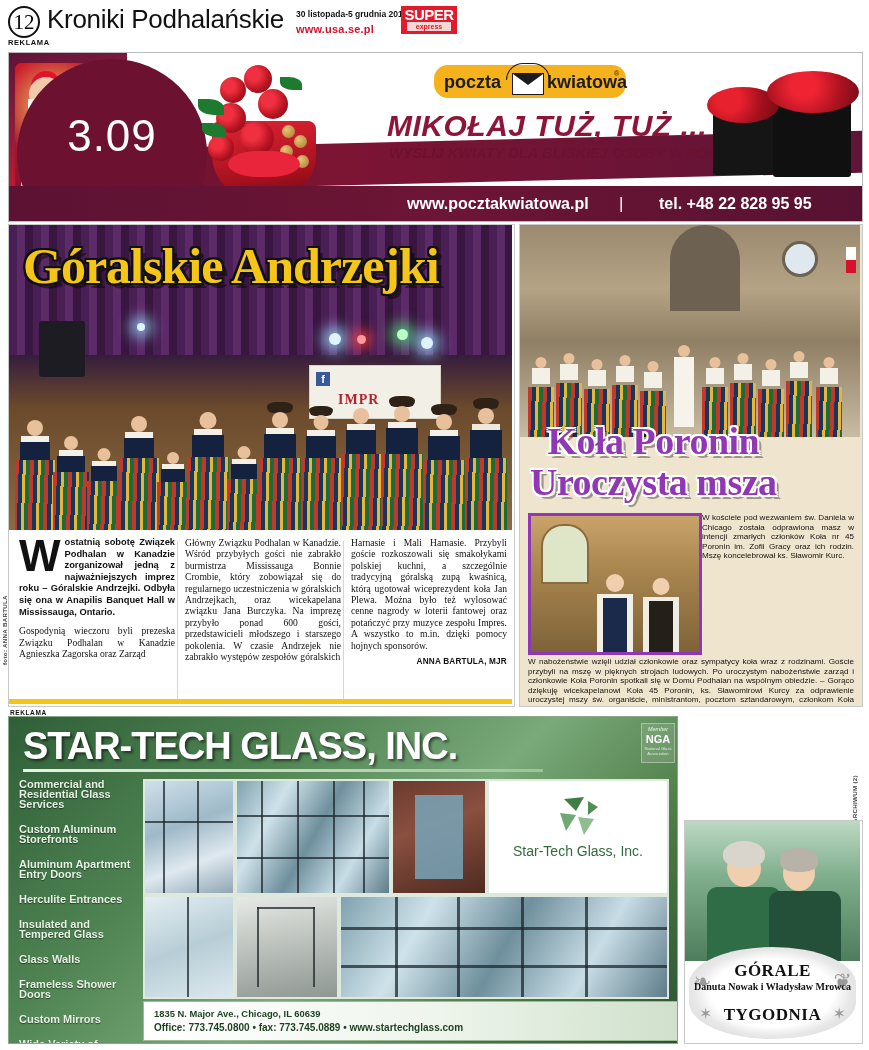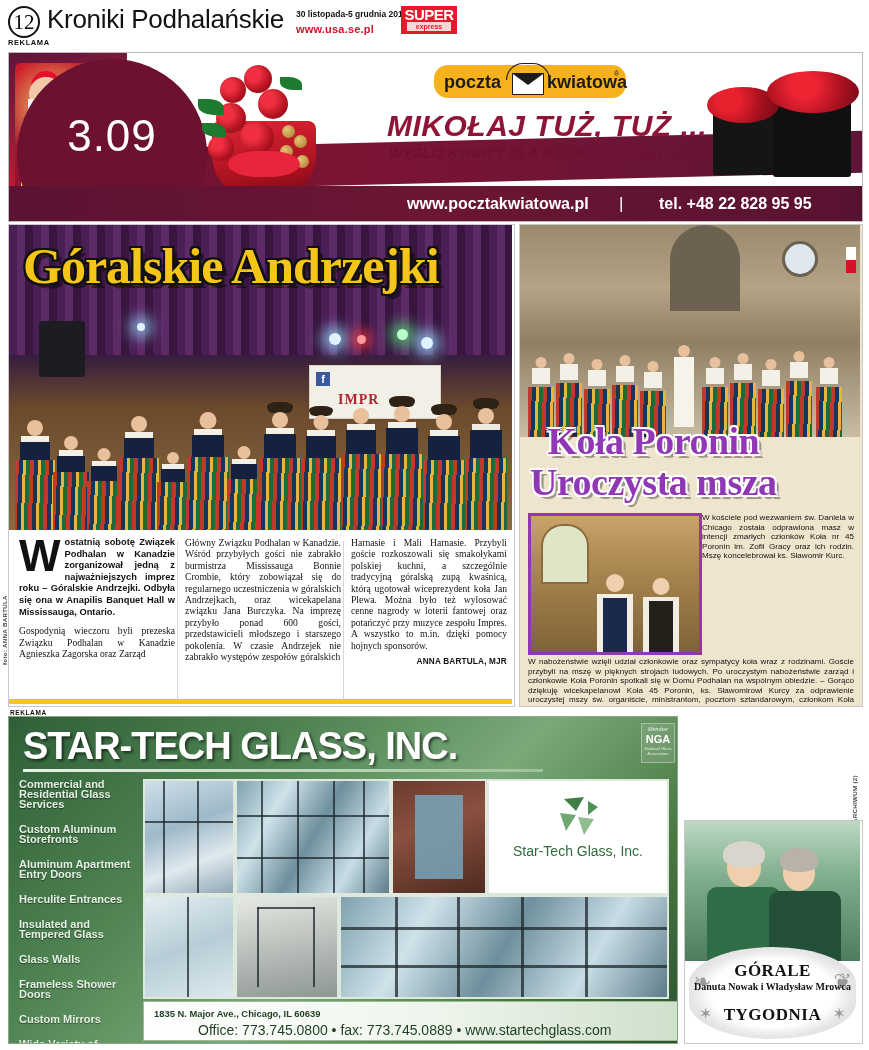--- a/index.html
+++ b/index.html
@@ -211,7 +211,7 @@
                background:linear-gradient(90deg,#ffffff 0%,#eef5ec 55%,#cfe0cb 100%);
                border:1px solid #9cba96;padding-left:12px;}
   .star-footer .sf1{position:absolute;left:10px;top:6px;font-size:9.4px;font-weight:700;color:#1d3f20;}
-  .star-footer .sf2{position:absolute;left:10px;top:20px;font-size:14px;font-weight:400;color:#1d3f20;margin-left:44px;}
+  .star-footer .sf2{position:absolute;left:10px;top:20px;font-size:10px;font-weight:700;color:#1d3f20;}
 
   
   .gorale{position:absolute;left:684px;top:820px;width:177px;height:222px;border:1px solid #c9c9c9;

